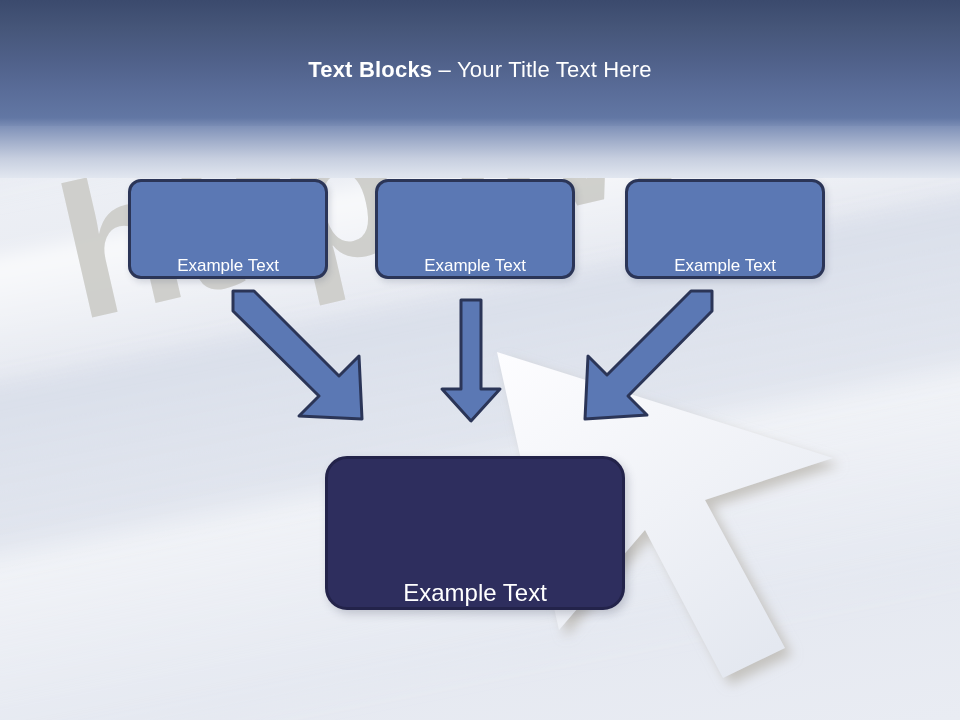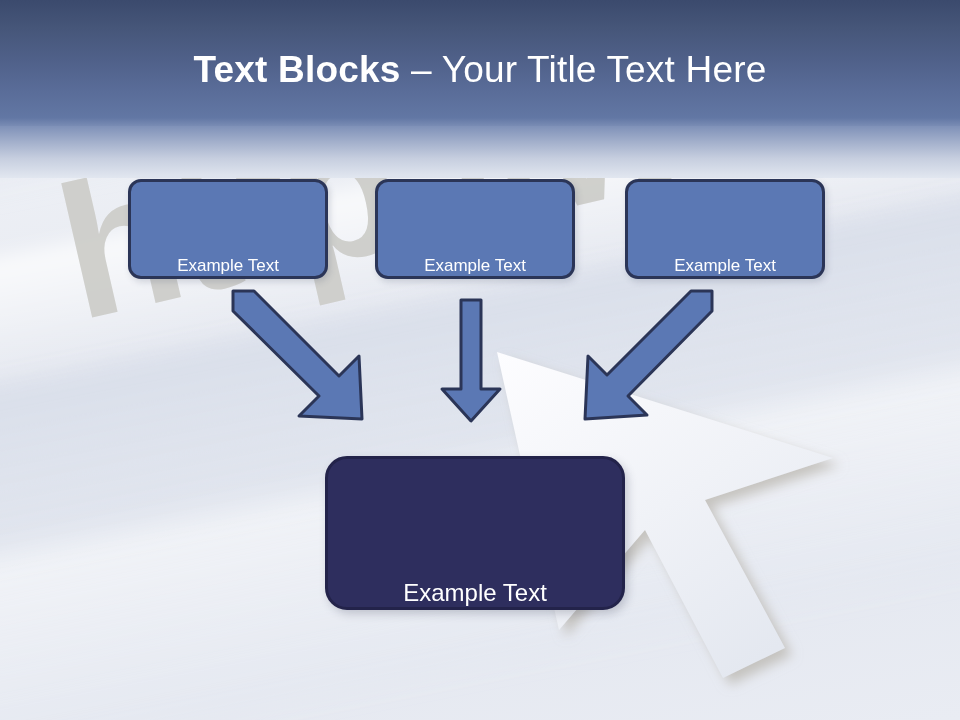--- a/index.html
+++ b/index.html
@@ -126,7 +126,7 @@
     width: 960px;
     text-align: center;
     color: #ffffff;
-    font-size: 37px;
+    font-size: 22px;
     line-height: 36px;
     letter-spacing: 0.2px;
     white-space: nowrap;

